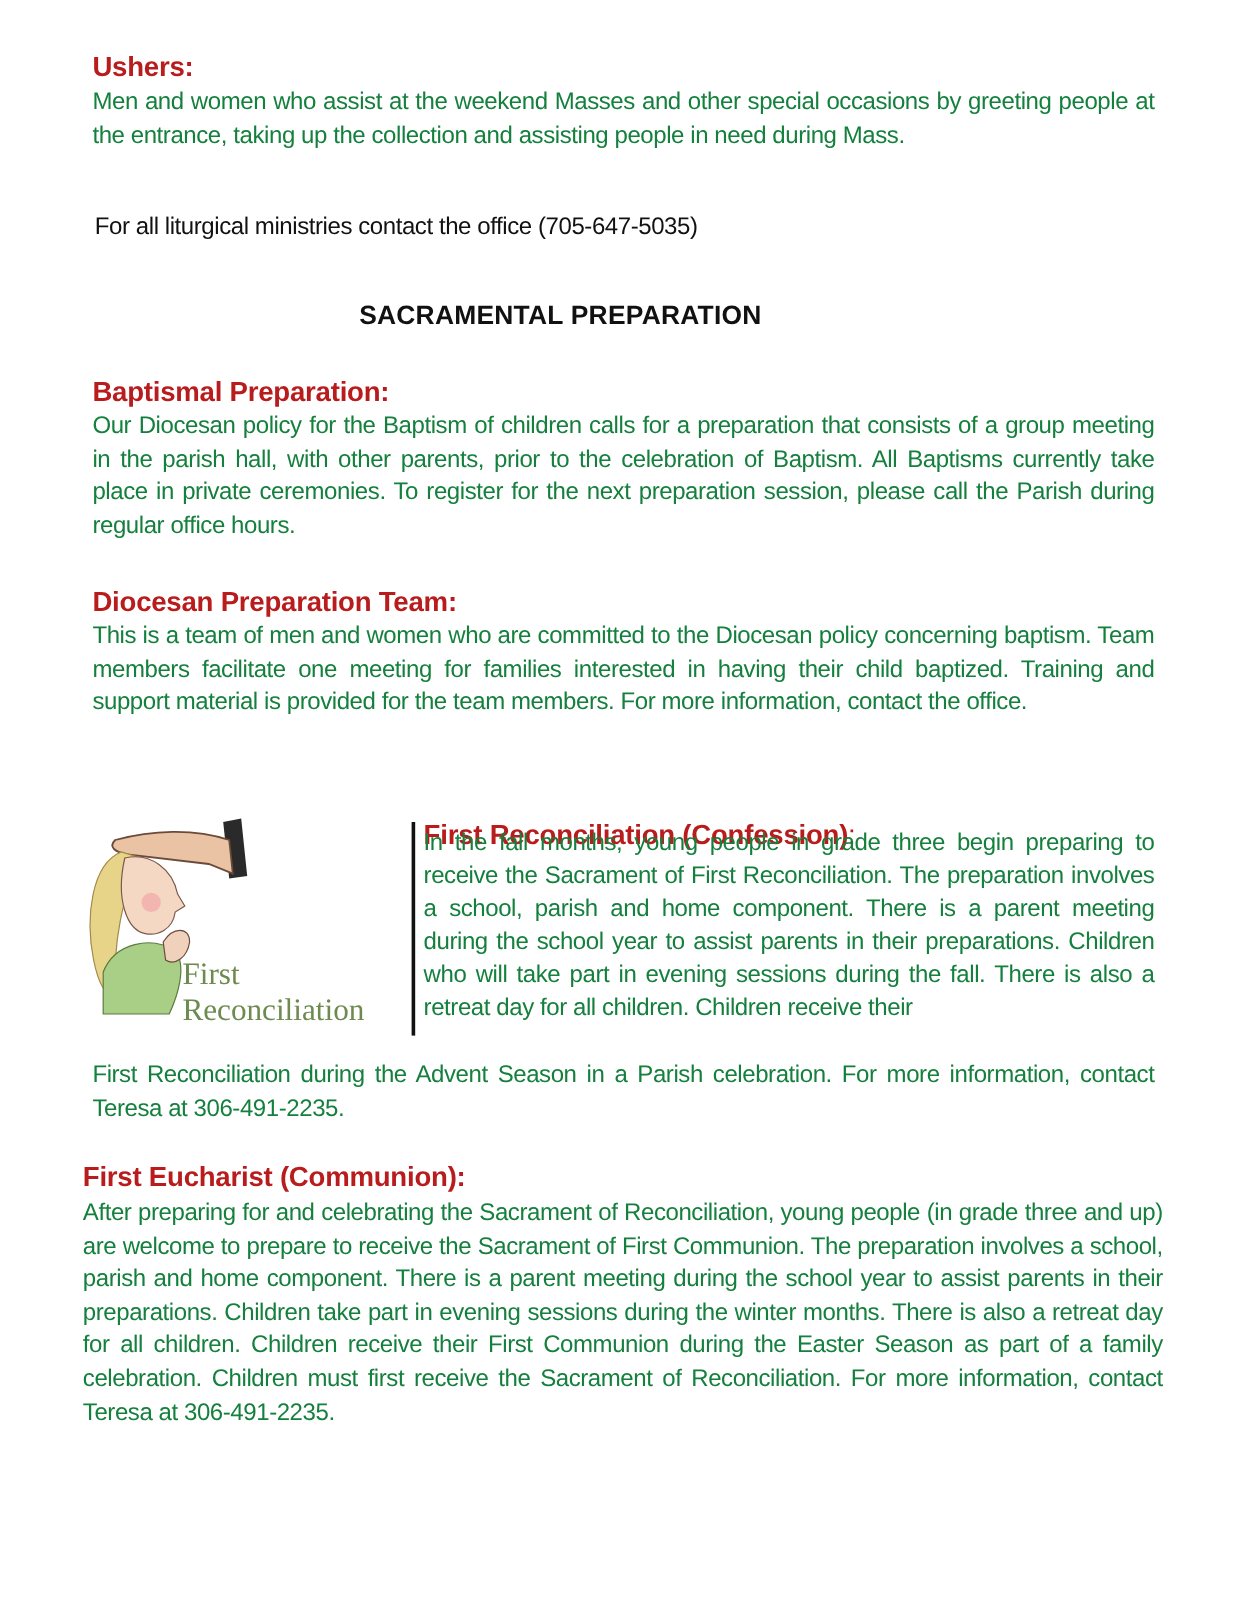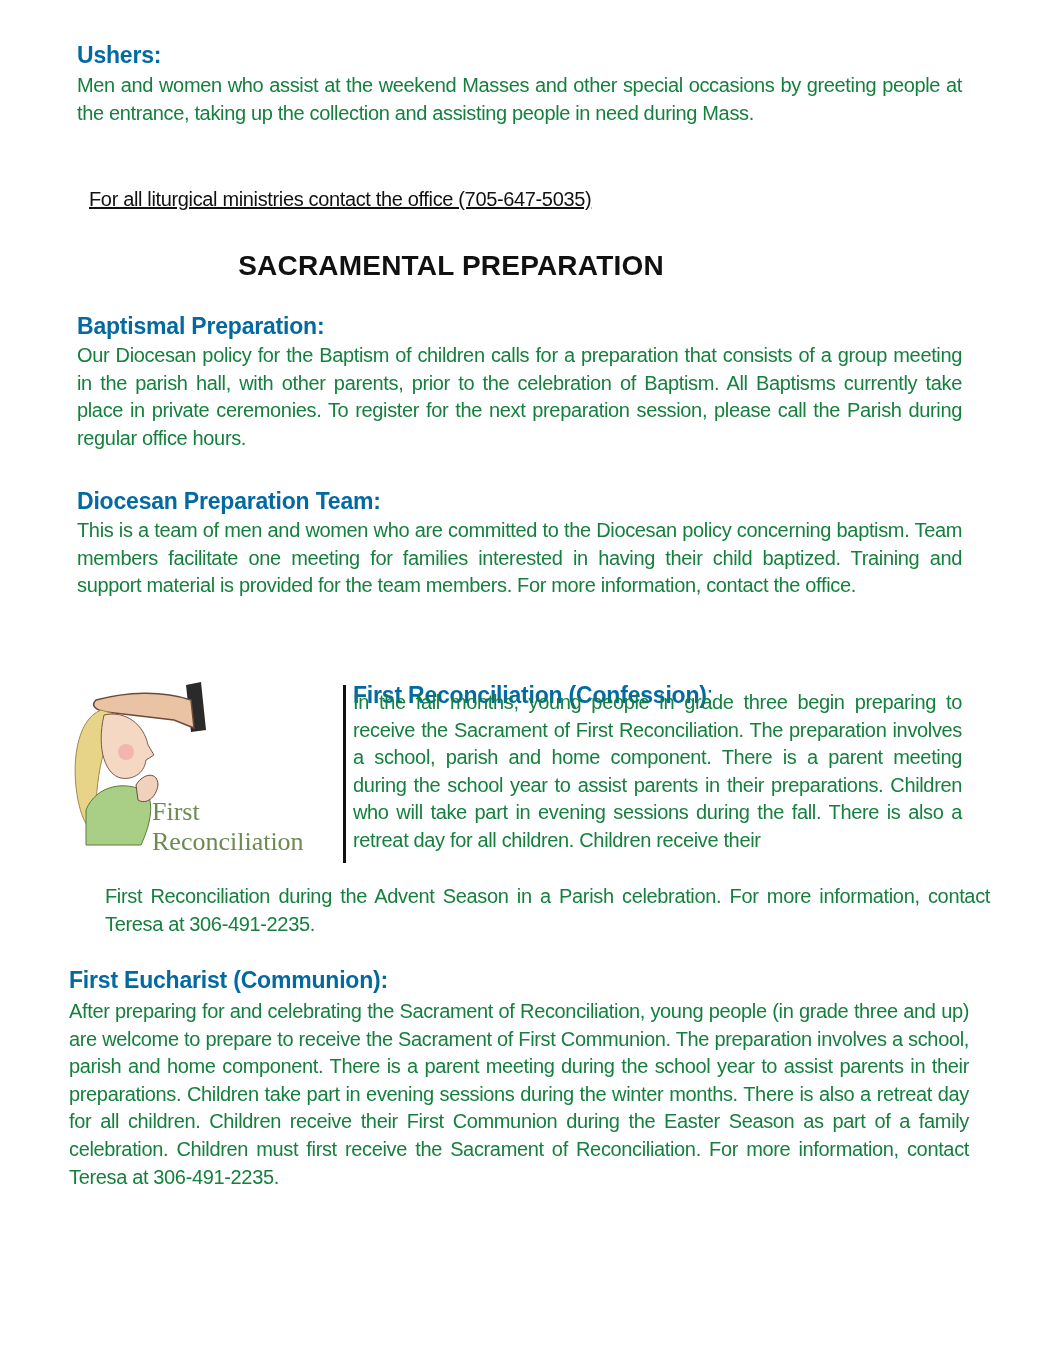--- a/index.html
+++ b/index.html
@@ -9,7 +9,7 @@
   }
   .heading {
     position: absolute; font-weight: bold; font-size: 23px; letter-spacing: -0.2px;
-    margin: 0; color: #0369a1;
+    margin: 0; color: #b91c1c;
   }
   .para {
     position: absolute; font-size: 20px; line-height: 27.6px; margin: 0;

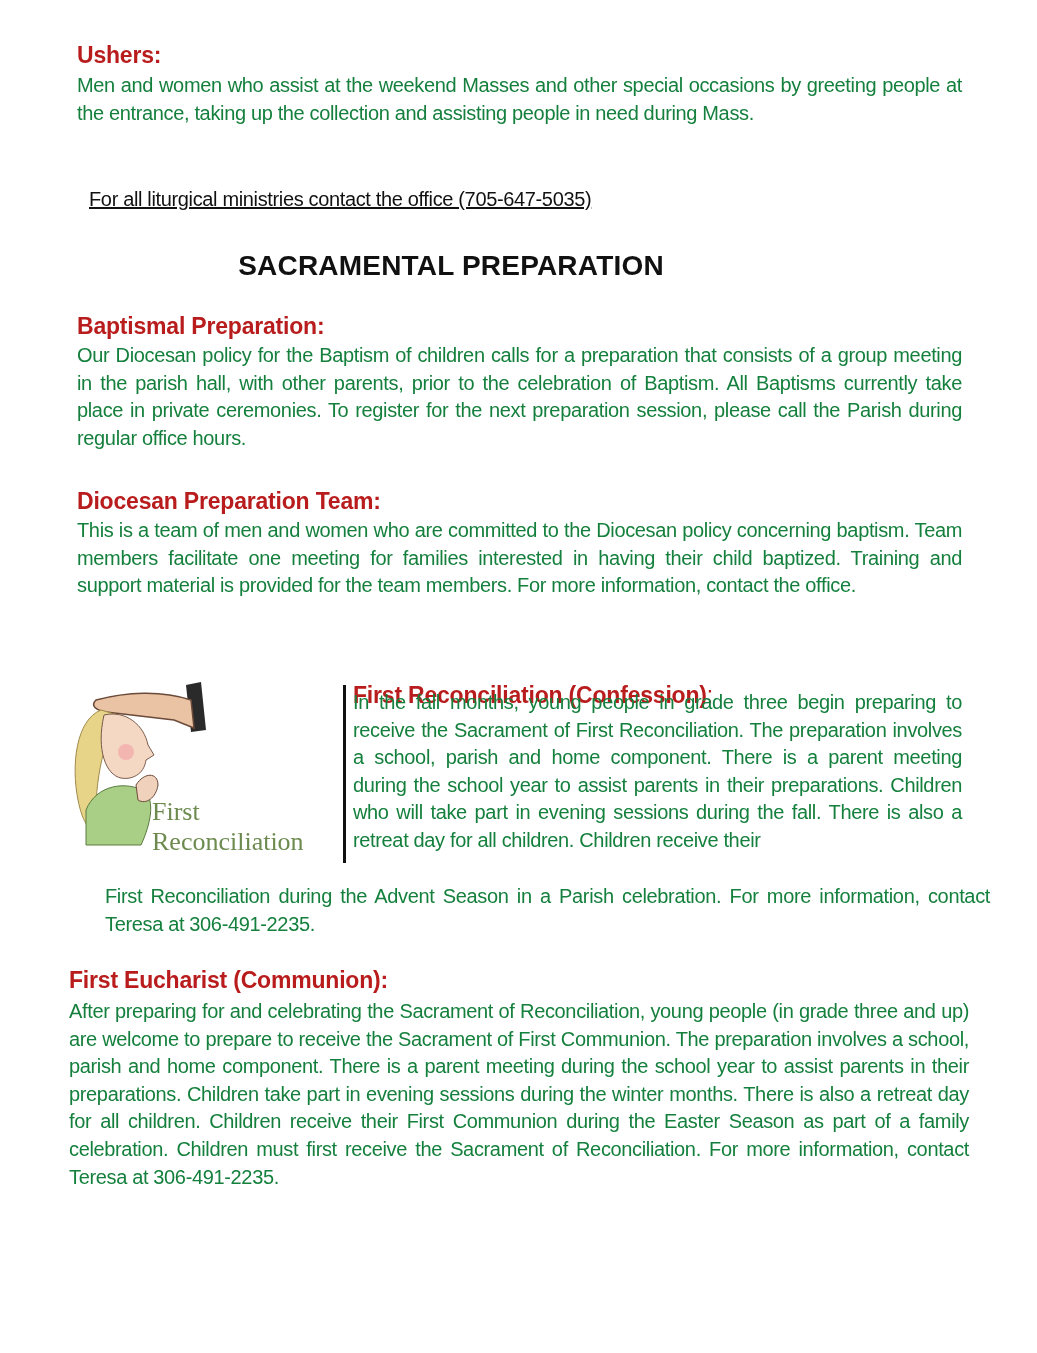--- a/index.html
+++ b/index.html
@@ -16,7 +16,7 @@
     text-align: justify; text-align-last: left; color: #15803d;
     font-stretch: condensed; letter-spacing: -0.35px;
   }
-  .plain { position: absolute; font-size: 20px; margin: 12px; letter-spacing: -0.35px; text-decoration: underline; }
+  .plain { position: absolute; font-size: 20px; margin: 2px; letter-spacing: -0.35px; }
   .section-title {
     position: absolute; left: 0; width: 902px; top: 250px; text-align: center;
     font-weight: bold; font-size: 28px; margin: 0; letter-spacing: 0.2px;

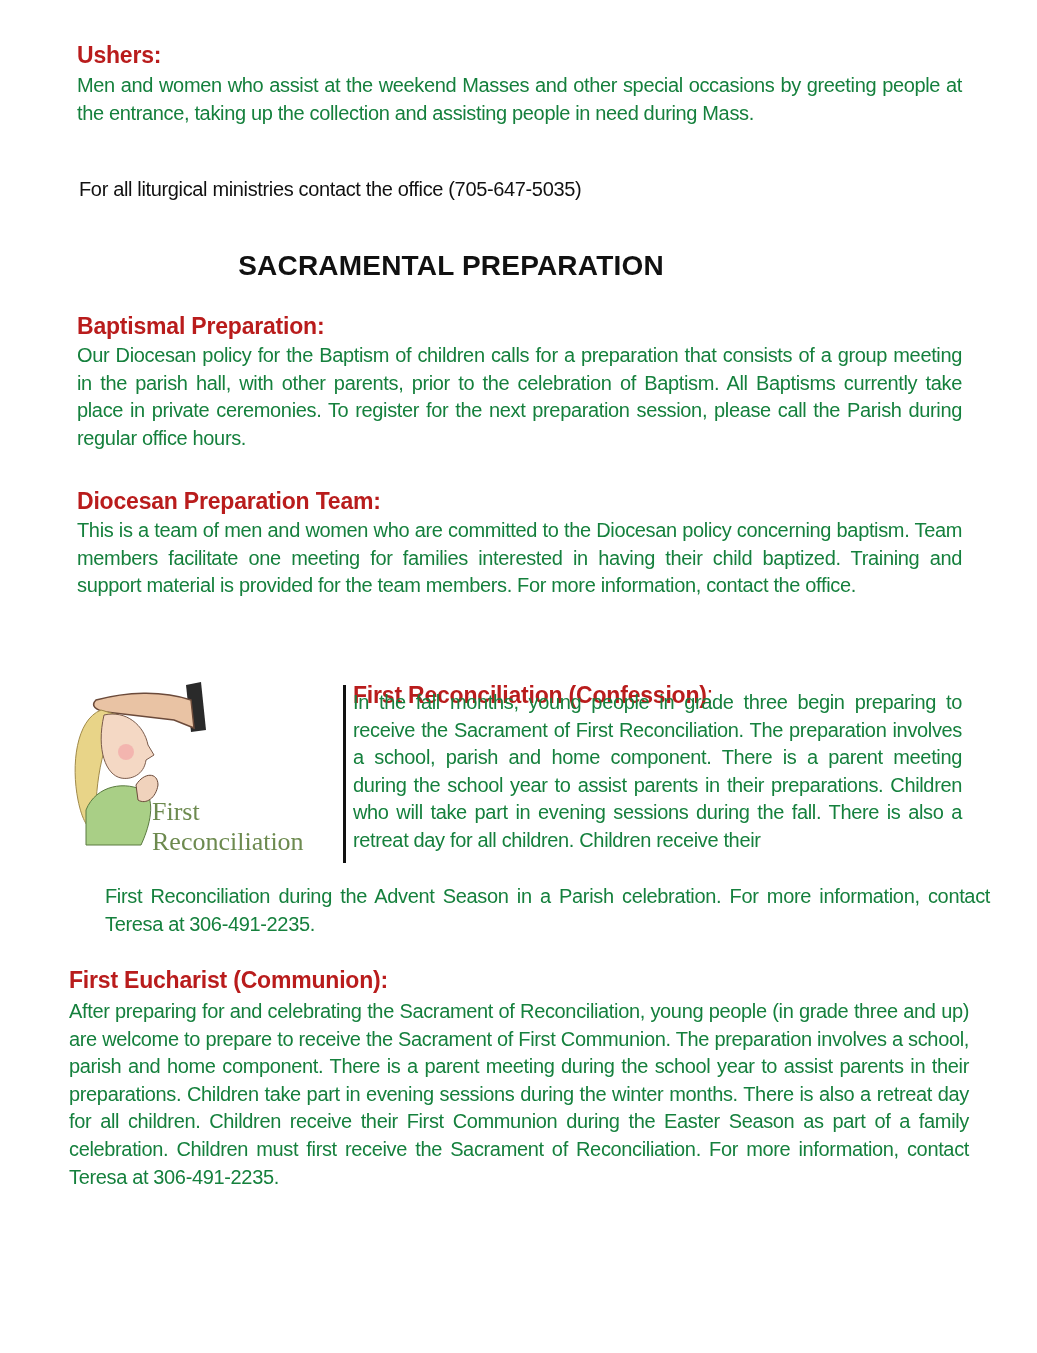--- a/index.html
+++ b/index.html
@@ -18,8 +18,8 @@
   }
   .plain { position: absolute; font-size: 20px; margin: 2px; letter-spacing: -0.35px; }
   .section-title {
-    position: absolute; left: 0; width: 902px; top: 250px; text-align: center;
-    font-weight: bold; font-size: 28px; margin: 0; letter-spacing: 0.2px;
+    position: absolute; left: 16px; width: 902px; top: 250px; text-align: center;
+    font-weight: bold; font-size: 22px; margin: 0; letter-spacing: 0.2px;
   }
   .illustration { position: absolute; left: 66px; top: 680px; width: 276px; height: 180px; text-align: center; }
   .vline { position: absolute; left: 343px; top: 685px; width: 3px; height: 178px; background: #111; }

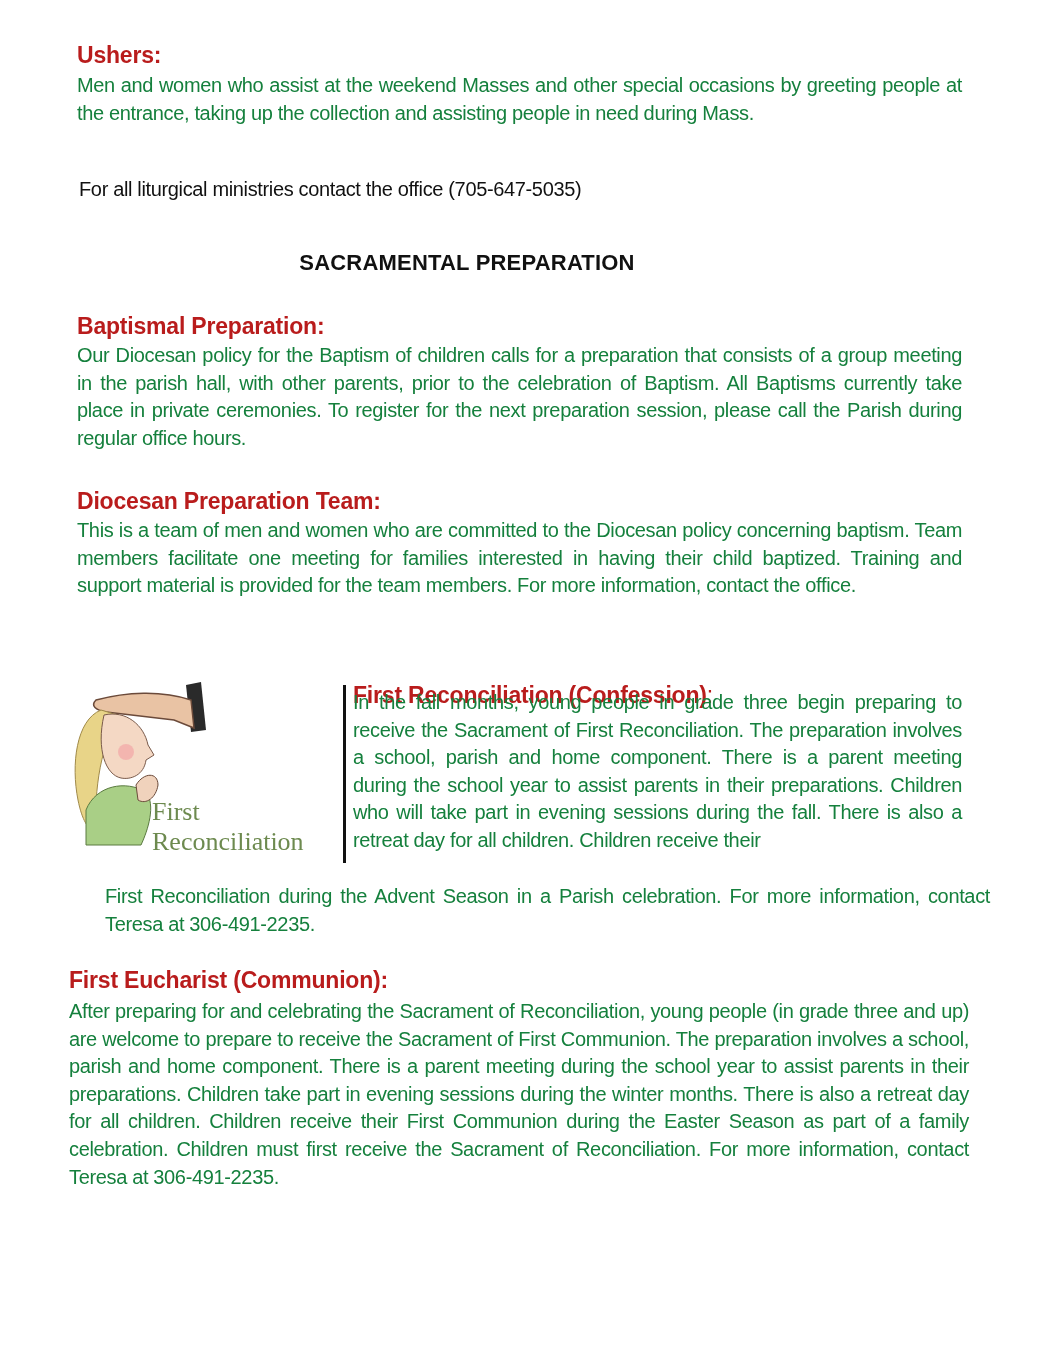--- a/index.html
+++ b/index.html
@@ -64,7 +64,7 @@
   <span>First Reconciliation (Confession)</span><span style="font-weight:normal;">:</span>
 </h2>
 <p class="para" style="left:353px; top:689px; width:609px;">In the fall months, young people in grade three begin preparing to receive the Sacrament of First Reconciliation. The preparation involves a school, parish and home component.  There is a parent meeting during the school year to assist parents in their preparations.  Children who will take part in evening sessions during the fall.  There is also a retreat day for all children.  Children receive their</p>
-<p class="para" style="left:77px; top:883px; width:885px;margin-left:28px;">First Reconciliation during the Advent Season in a Parish celebration. For more information, contact Teresa at 306-491-2235.</p>
+<p class="para" style="left:77px; top:883px; width:885px;">First Reconciliation during the Advent Season in a Parish celebration. For more information, contact Teresa at 306-491-2235.</p>
 
 <h2 class="heading" style="left:69px; top:967px;text-align:right;">First Eucharist (Communion):</h2>
 <p class="para" style="left:69px; top:998px; width:900px;">After preparing for and celebrating the Sacrament of Reconciliation, young people (in grade three and up) are welcome to prepare to receive the Sacrament of First Communion.  The preparation involves a school, parish and home component.  There is a parent meeting during the school year to assist parents in their preparations.  Children take part in evening sessions during the winter months. There is also a retreat day for all children.  Children receive their First Communion during the Easter Season as part of a family celebration. Children must first receive the Sacrament of Reconciliation. For more information, contact Teresa at 306-491-2235.</p>

